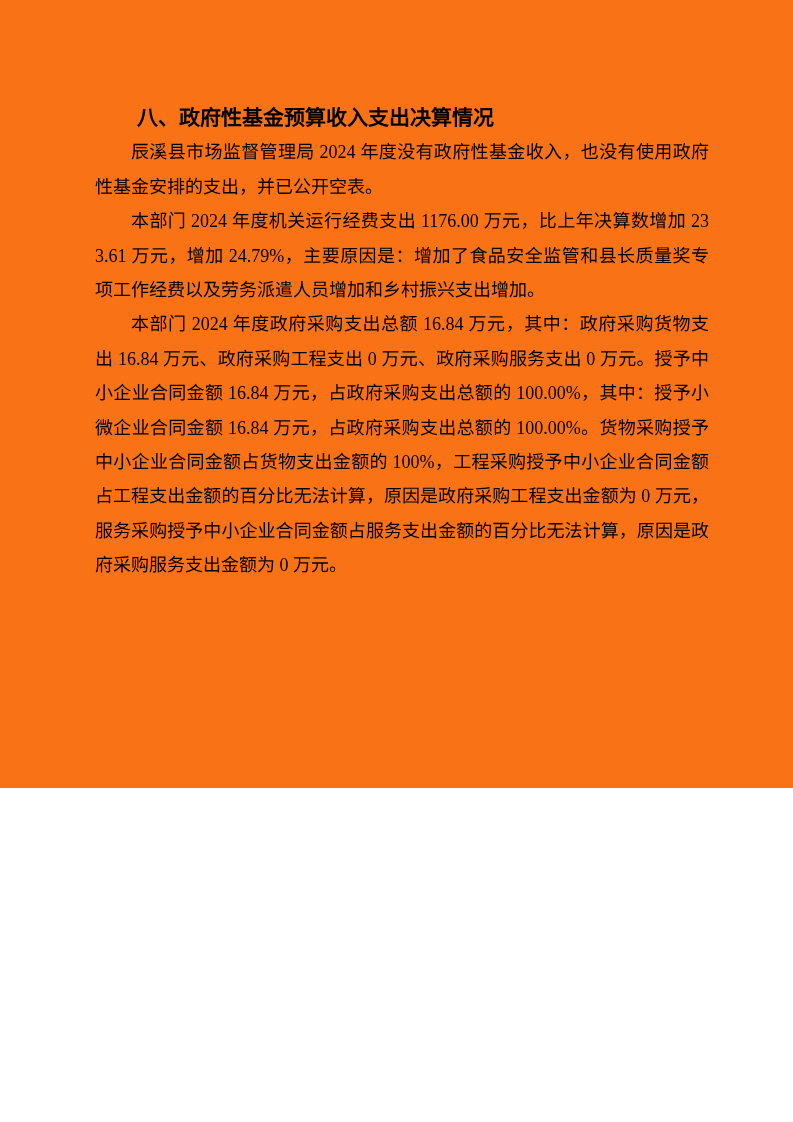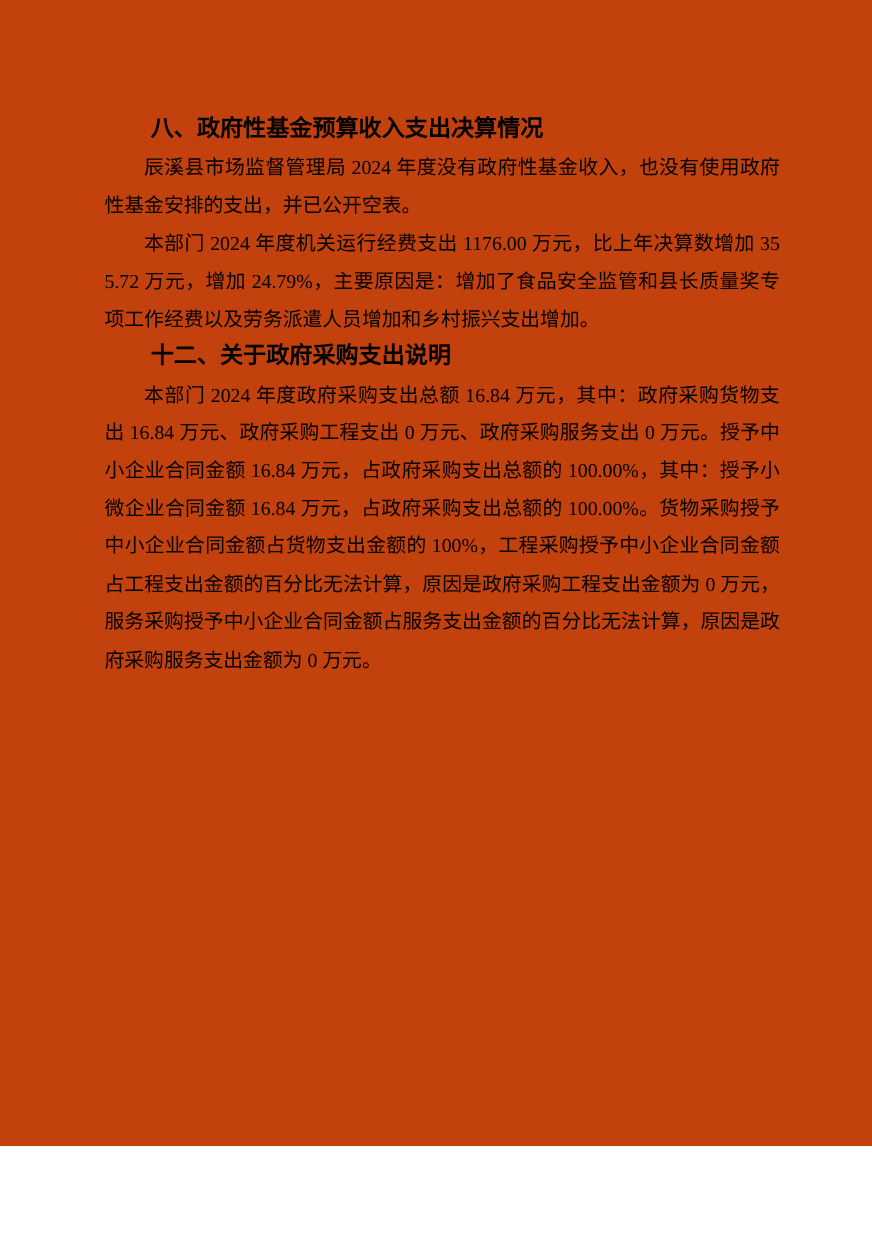--- a/index.html
+++ b/index.html
@@ -11,8 +11,8 @@
   .page {
     position: relative;
     width: 793px;
-    height: 1042px;
-    background: #c2410c;
+    height: 788px;
+    background: #f97316;
     overflow: hidden;
   }
   .content {

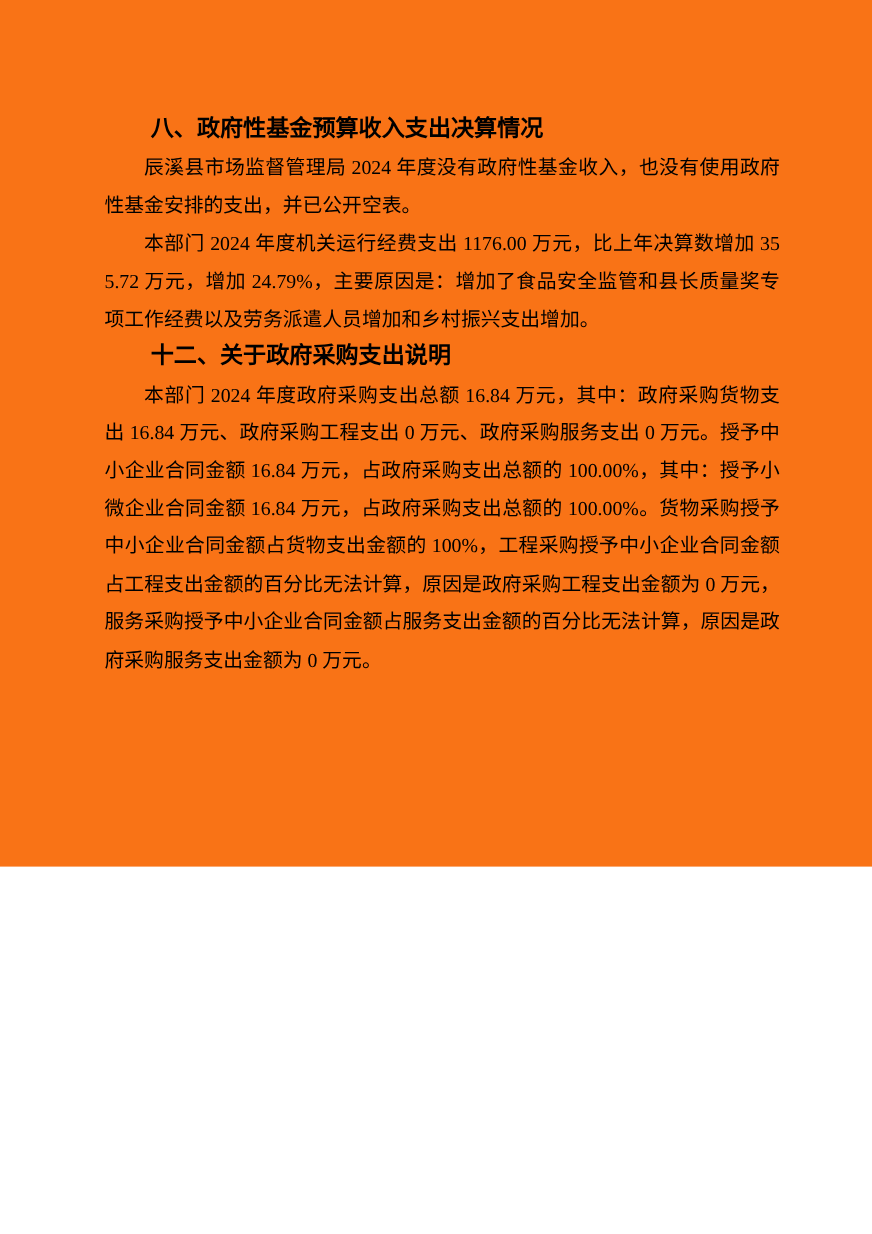--- a/index.html
+++ b/index.html
@@ -57,7 +57,7 @@
 
 
     <section class="doc-section">
-      <p class="para">本部门 2024 年度机关运行经费支出 1176.00 万元，比上年决算数增加 355.72 万元，增加 24.79%，主要原因是：增加了食品安全监管和县长质量奖专项工作经费以及劳务派遣人员增加和乡村振兴支出增加。</p>
+      <p class="para">本部门 2024 年度机关运行经费支出 1176.00 万元，比上年决算数增加 233.61 万元，增加 24.79%，主要原因是：增加了食品安全监管和县长质量奖专项工作经费以及劳务派遣人员增加和乡村振兴支出增加。</p>
     </section>
 
 

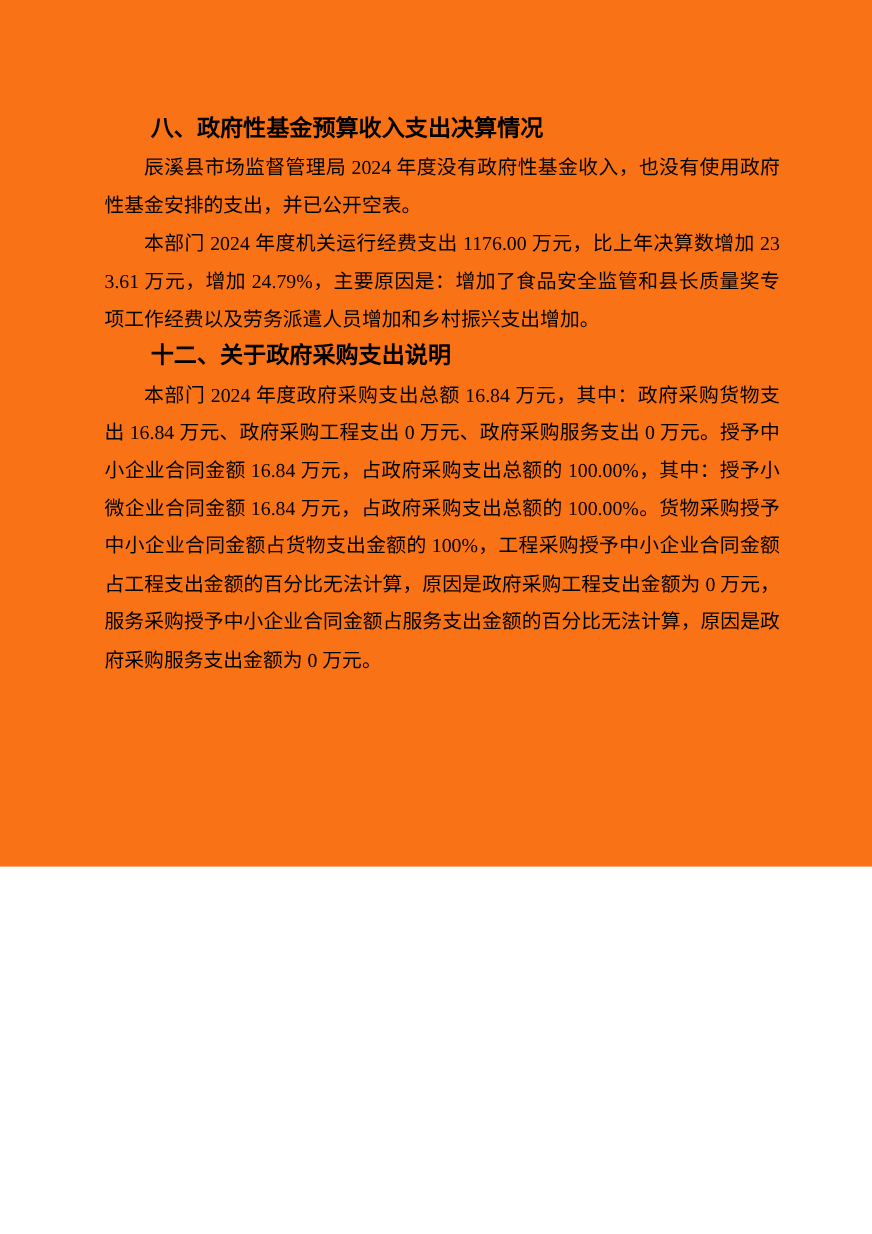--- a/index.html
+++ b/index.html
@@ -62,7 +62,6 @@
 
 
     <section class="doc-section">
-      <h2 class="heading">十二、关于政府采购支出说明</h2>
       <p class="para">本部门 2024 年度政府采购支出总额 16.84 万元，其中：政府采购货物支出 16.84 万元、政府采购工程支出 0 万元、政府采购服务支出 0 万元。授予中小企业合同金额 16.84 万元，占政府采购支出总额的 100.00%，其中：授予小微企业合同金额 16.84 万元，占政府采购支出总额的 100.00%。货物采购授予中小企业合同金额占货物支出金额的 100%，工程采购授予中小企业合同金额占工程支出金额的百分比无法计算，原因是政府采购工程支出金额为 0 万元，服务采购授予中小企业合同金额占服务支出金额的百分比无法计算，原因是政府采购服务支出金额为 0 万元。</p>
     </section>
 

